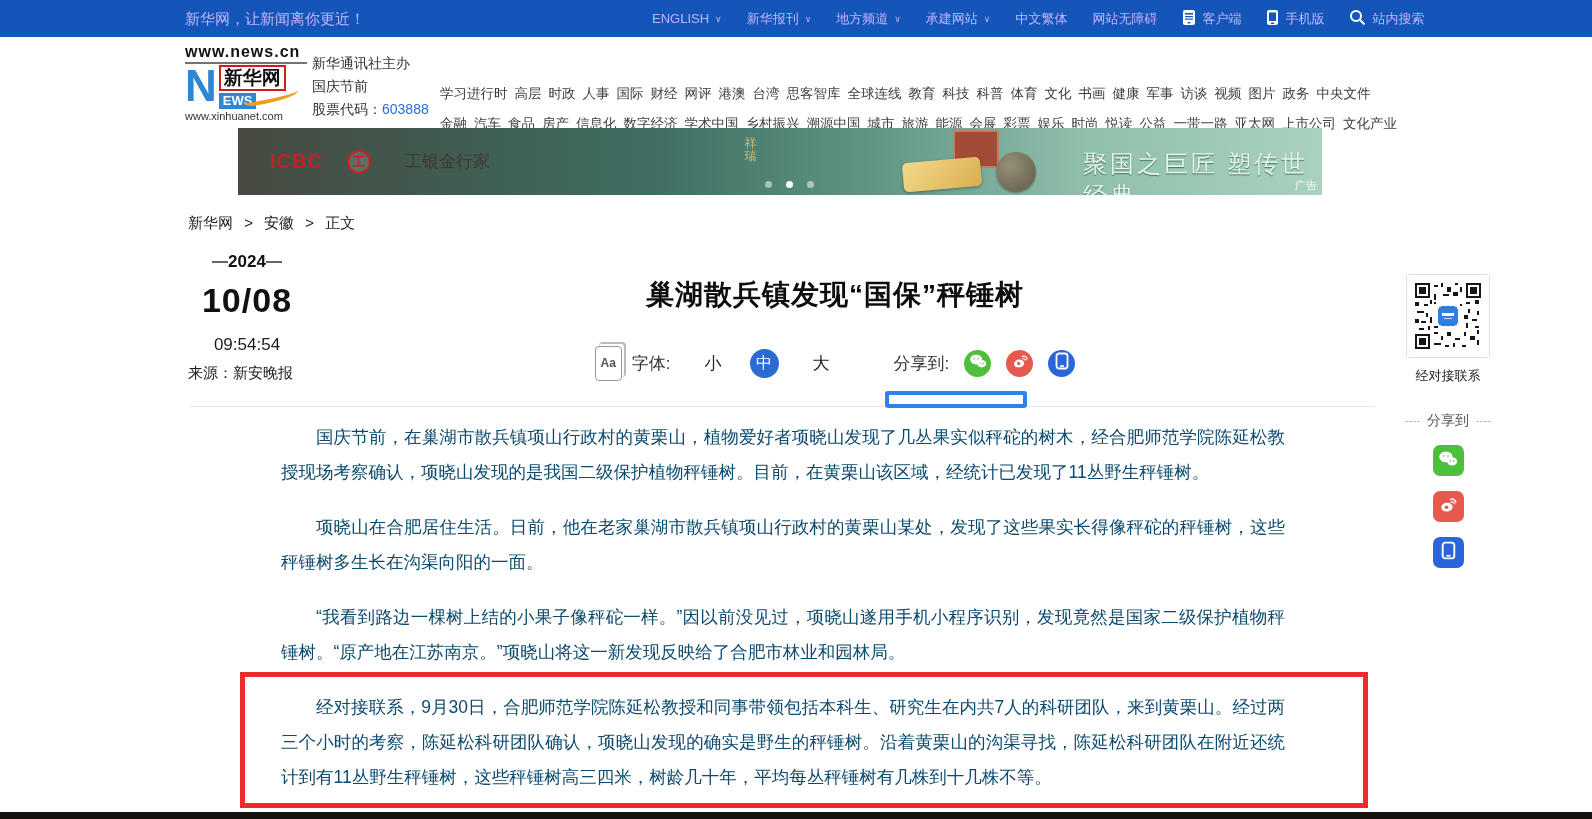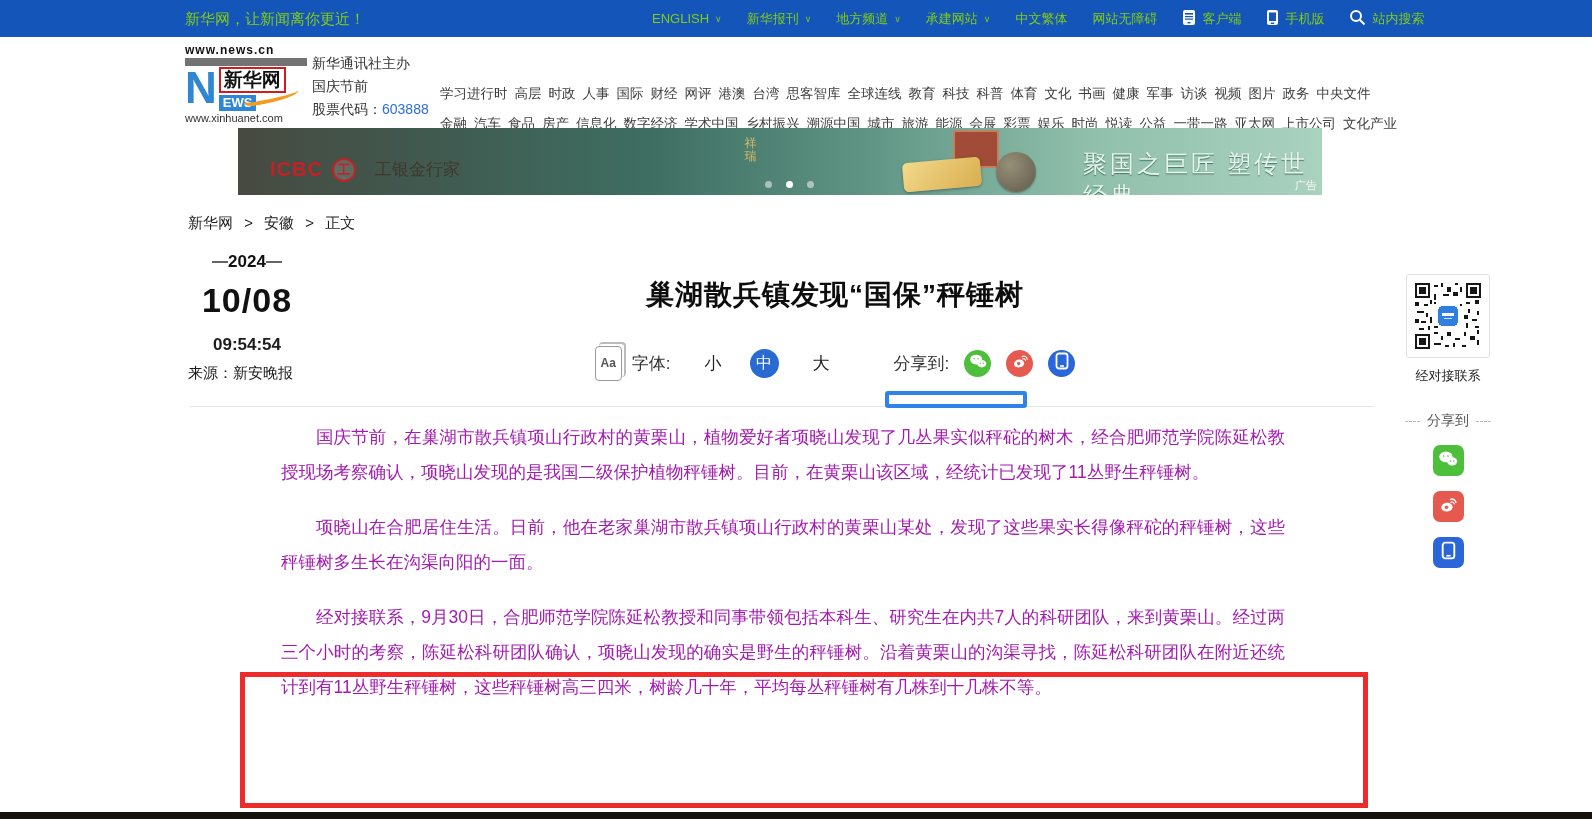--- a/index.html
+++ b/index.html
@@ -12,7 +12,7 @@
   a { text-decoration: none; color: inherit; cursor: pointer; }
 
   
-  .topbar { position:absolute; left:0; top:0; width:1592px; height:37px; background:#1355b8; color:#84cc16; z-index:4; }
+  .topbar { position:absolute; left:0; top:0; width:1592px; height:37px; background:#1355b8; color:#c4b5fd; z-index:4; }
   .topbar-slogan { position:absolute; left:185px; top:0; line-height:37px; font-size:15px; }
   .topbar-menu { position:absolute; left:652px; top:0; height:37px; display:flex; align-items:center; gap:25px; font-size:13px; white-space:nowrap; }
   .tm-item { display:inline-flex; align-items:center; gap:6px; cursor:pointer; }

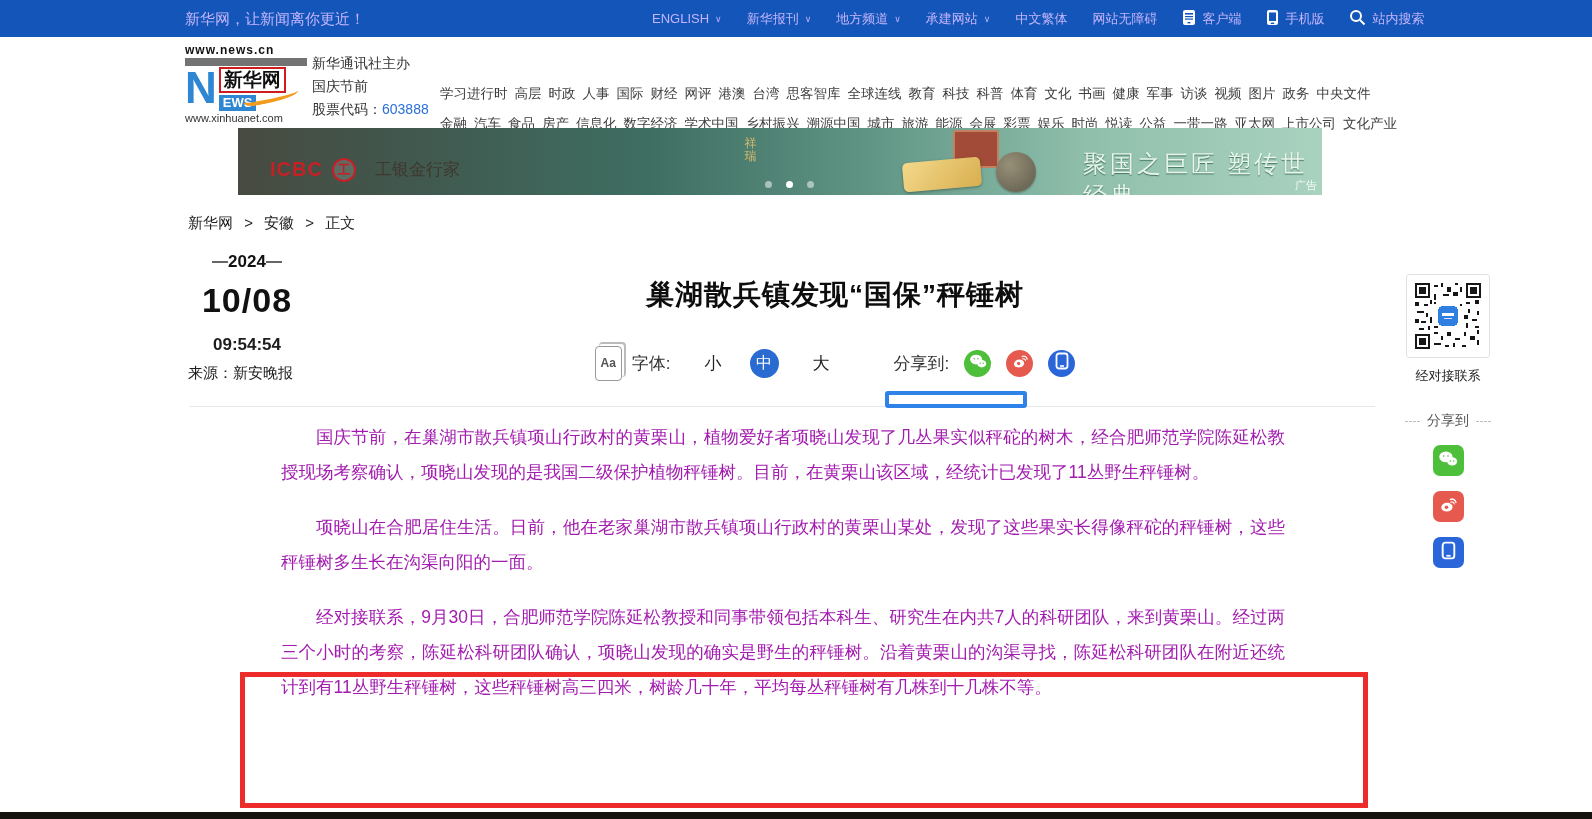--- a/index.html
+++ b/index.html
@@ -21,7 +21,7 @@
   
   .header { position:absolute; left:0; top:37px; width:1592px; height:90px; background:#fff; }
   .logo { position:absolute; left:185px; top:6px; width:122px; cursor:pointer; }
-  .logo-top { font-size:12px; font-weight:bold; letter-spacing:1px; color:#111; border-bottom:8px solid #737373; padding-bottom:1px; }
+  .logo-top { font-size:16px; font-weight:bold; letter-spacing:1px; color:#111; border-bottom:2px solid #737373; padding-bottom:1px; }
   .logo-mid { display:flex; margin-top:1px; }
   .logo-n { font-size:44px; line-height:42px; font-weight:800; color:#2f86d2; }
   .logo-right { margin-left:2px; }

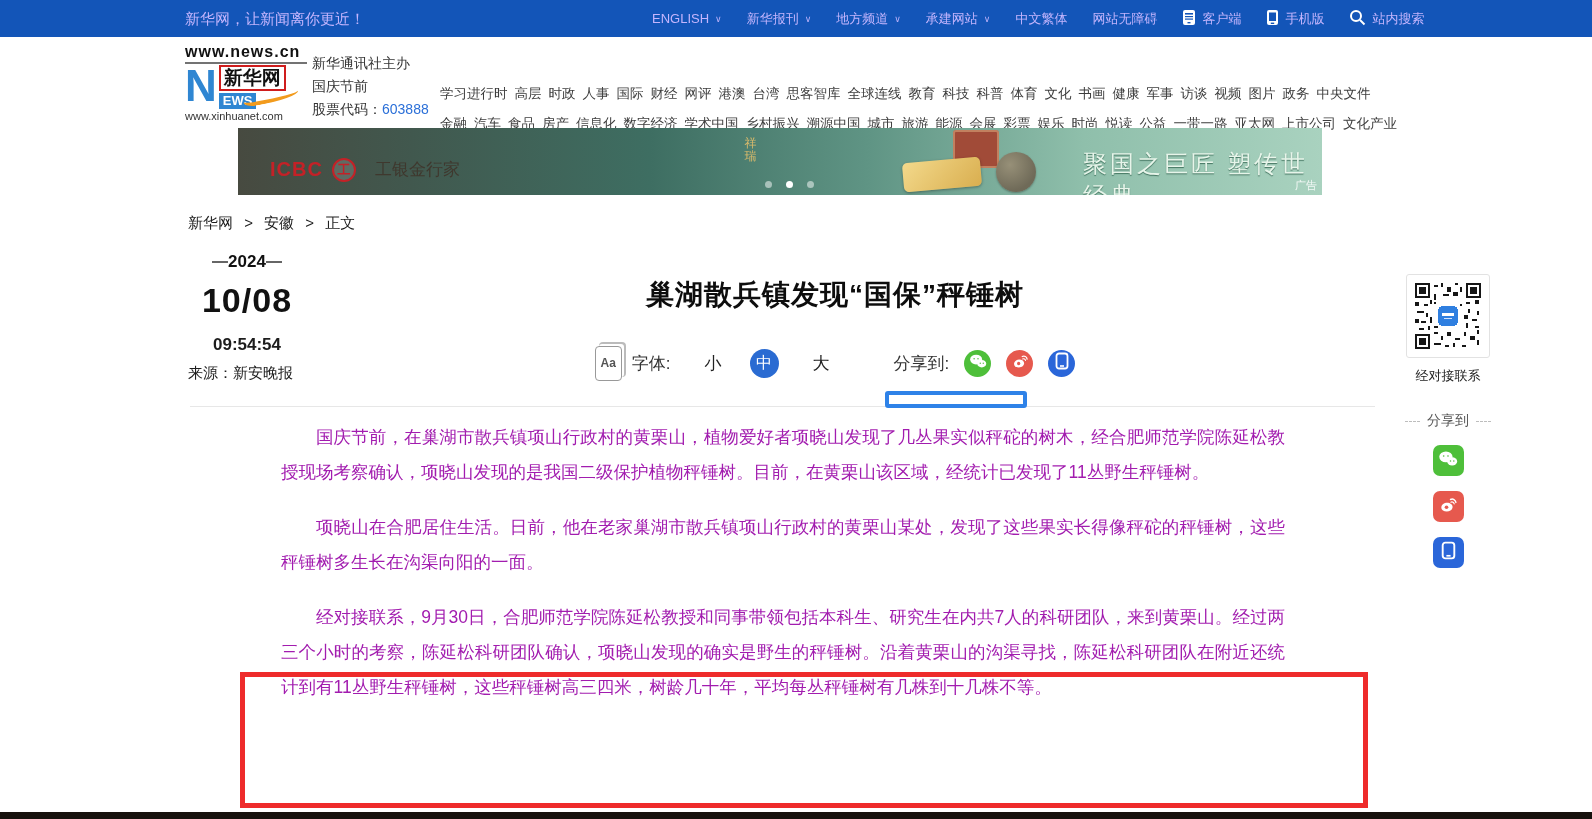--- a/index.html
+++ b/index.html
@@ -38,7 +38,7 @@
   
   .banner { position:absolute; left:238px; top:128px; width:1084px; height:67px; cursor:pointer; overflow:hidden;
     background:linear-gradient(90deg,#474a40 0%,#41584e 16%,#3e6e62 38%,#5f9484 58%,#8fbfab 78%,#a9d2bf 100%); }
-  .bn-left { position:absolute; left:32px; top:8px; height:67px; display:flex; align-items:center; gap:9px; }
+  .bn-left { position:absolute; left:32px; top:0; height:67px; display:flex; align-items:center; gap:24px; }
   .icbc-text { color:#c42127; font-weight:800; font-size:20px; letter-spacing:1px; }
   .icbc-ring { width:24px; height:24px; border:2px solid #c42127; border-radius:50%; display:flex; align-items:center; justify-content:center; color:#c42127; font-size:13px; font-weight:bold; background:rgba(255,255,255,.15); }
   .icbc-cn { color:#3f382e; font-size:17px;margin-left:10px; }

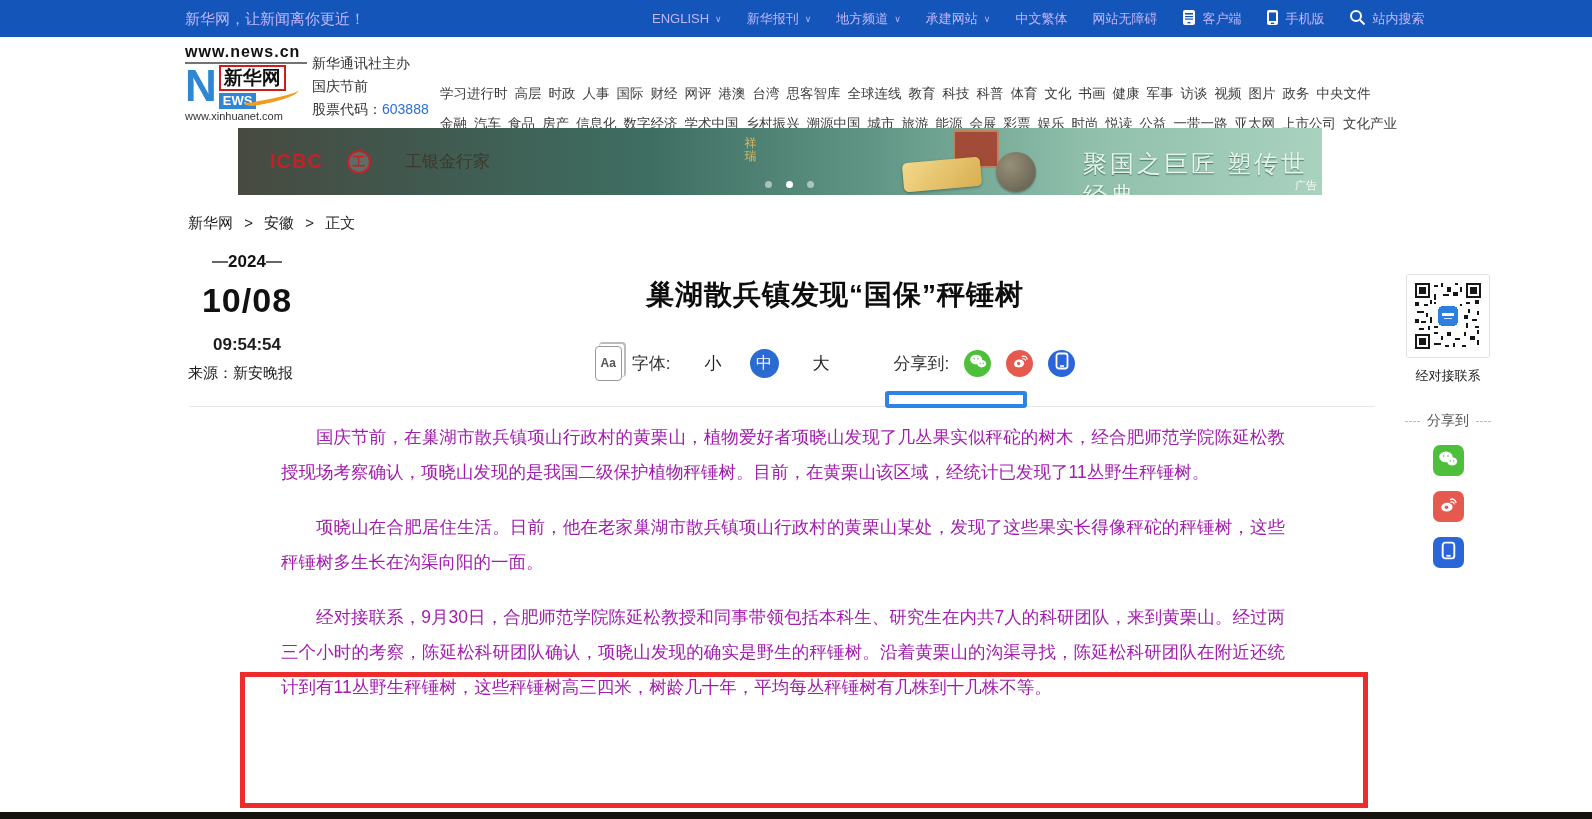--- a/index.html
+++ b/index.html
@@ -62,7 +62,7 @@
   .year-row { display:flex; align-items:center; justify-content:center; font-size:17px; font-weight:bold; }
   .year-dash { width:16px; height:2px; background:#666; }
   .date-big { font-size:34px; font-weight:bold; margin-top:9px; letter-spacing:1px; }
-  .time { font-size:17px; margin-top:15px; color:#1d1d1d;font-weight:bold; }
+  .time { font-size:17px; margin-top:15px; color:#1d1d1d; }
   .source { position:absolute; left:188px; top:364px; font-size:15px; color:#1d1d1d; white-space:nowrap; }
   .article-title { position:absolute; left:340px; top:276px; width:990px; text-align:center; font-size:28px; font-weight:bold; color:#0d0d0d; letter-spacing:1px; }
 

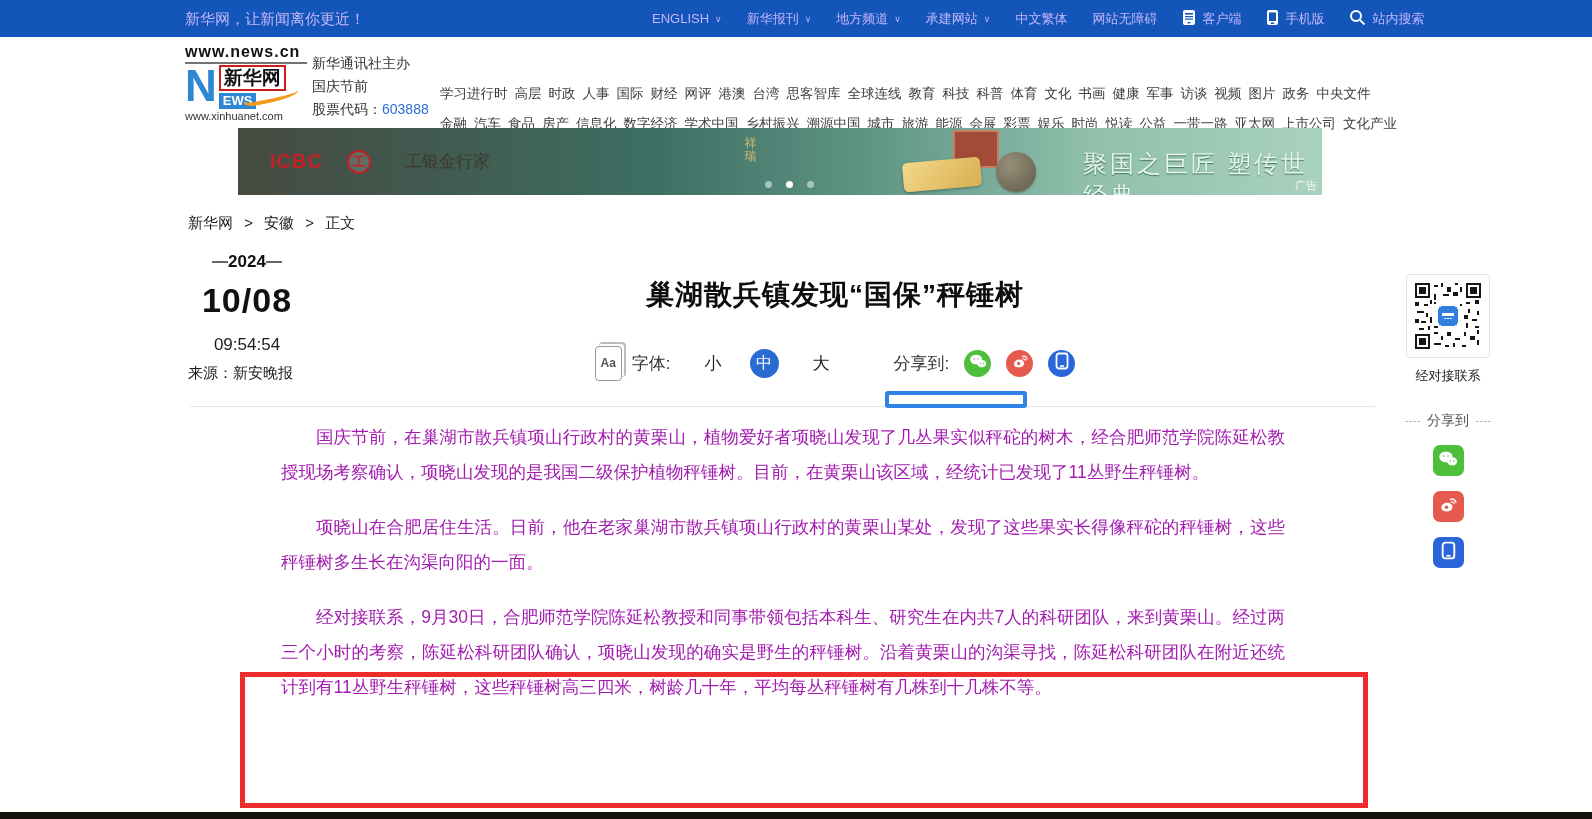--- a/index.html
+++ b/index.html
@@ -81,7 +81,7 @@
   .blue-bar { position:absolute; left:885px; top:391px; width:142px; height:17px; background:#fff; border:4px solid #2e82e8; border-radius:3px; z-index:3; }
 
   
-  .article { position:absolute; left:281px; top:420px; width:1004px; font-size:17.5px; color:#a21caf; }
+  .article { position:absolute; left:281px; top:420px; width:1004px; font-size:17.5px; color:#0c4a6e; }
   .para { line-height:35px; margin-bottom:20px; text-indent:2em; text-align:justify; }
 
   .red-box { position:absolute; left:240px; top:672px; width:1128px; height:136px; border:5px solid #ee2b2b; z-index:6; pointer-events:none; }

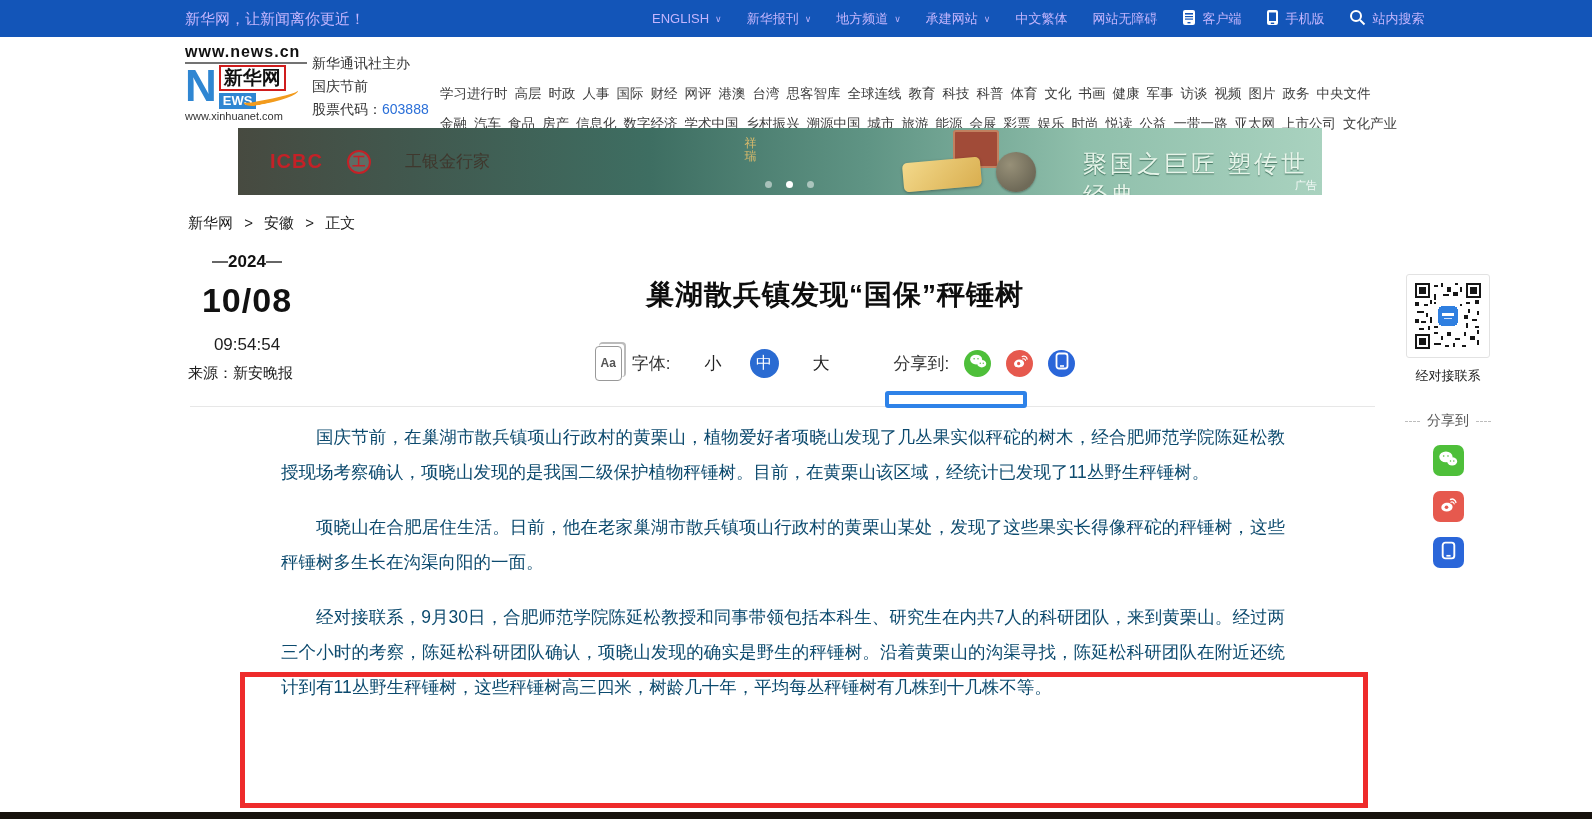--- a/index.html
+++ b/index.html
@@ -306,6 +306,7 @@
 <div class="article">
     <p class="para">国庆节前，在巢湖市散兵镇项山行政村的黄栗山，植物爱好者项晓山发现了几丛果实似秤砣的树木，经合肥师范学院陈延松教授现场考察确认，项晓山发现的是我国二级保护植物秤锤树。目前，在黄栗山该区域，经统计已发现了11丛野生秤锤树。</p>
     <p class="para">项晓山在合肥居住生活。日前，他在老家巢湖市散兵镇项山行政村的黄栗山某处，发现了这些果实长得像秤砣的秤锤树，这些秤锤树多生长在沟渠向阳的一面。</p>
+    <p class="para">“我看到路边一棵树上结的小果子像秤砣一样。”因以前没见过，项晓山遂用手机小程序识别，发现竟然是国家二级保护植物秤锤树。“原产地在江苏南京。”项晓山将这一新发现反映给了合肥市林业和园林局。</p>
     <p class="para">经对接联系，9月30日，合肥师范学院陈延松教授和同事带领包括本科生、研究生在内共7人的科研团队，来到黄栗山。经过两三个小时的考察，陈延松科研团队确认，项晓山发现的确实是野生的秤锤树。沿着黄栗山的沟渠寻找，陈延松科研团队在附近还统计到有11丛野生秤锤树，这些秤锤树高三四米，树龄几十年，平均每丛秤锤树有几株到十几株不等。</p>
   </div>
 

